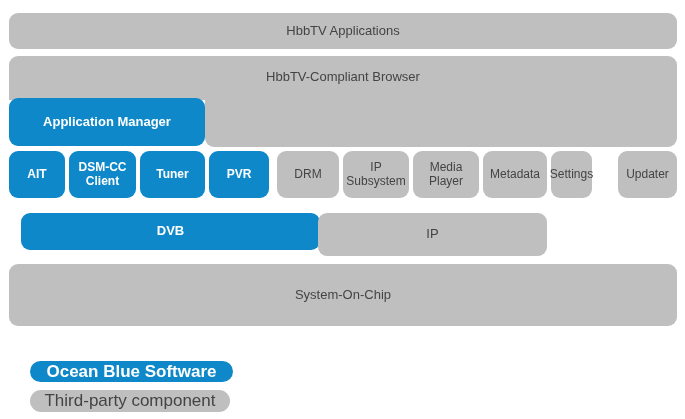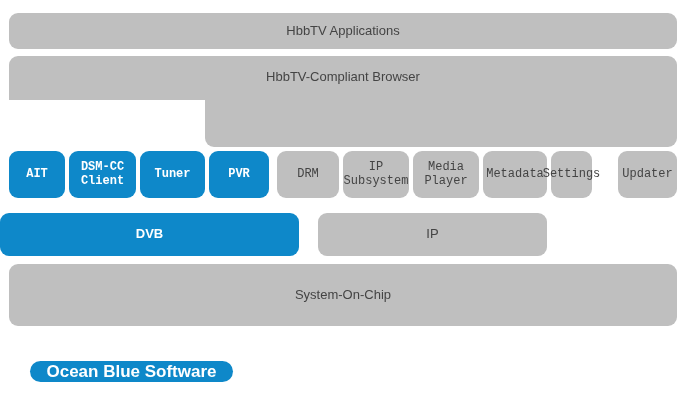--- a/index.html
+++ b/index.html
@@ -126,6 +126,9 @@
   <div class="block gray" id="r-browser-joint"></div>
   <div class="block gray" id="r-browser-lower"></div>
 
+  <div class="block blue" id="r-appman">
+    <span>Application Manager</span>
+  </div>
 
   <div class="block blue chip" id="c-ait">
     <span>AIT</span>

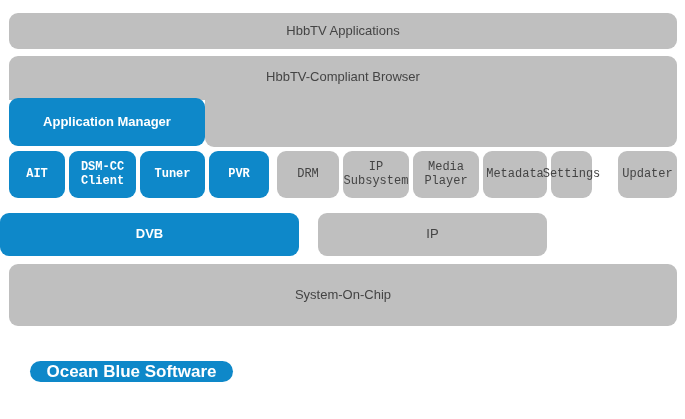--- a/index.html
+++ b/index.html
@@ -66,7 +66,6 @@
   .chip {
     top: 151px; height: 47px;
     font-size: 12px;
-    font-family: Liberation Mono, monospace;
   }
   #c-ait      { left: 9px;   width: 56px; }
   #c-dsmcc    { left: 69px;  width: 67px; }

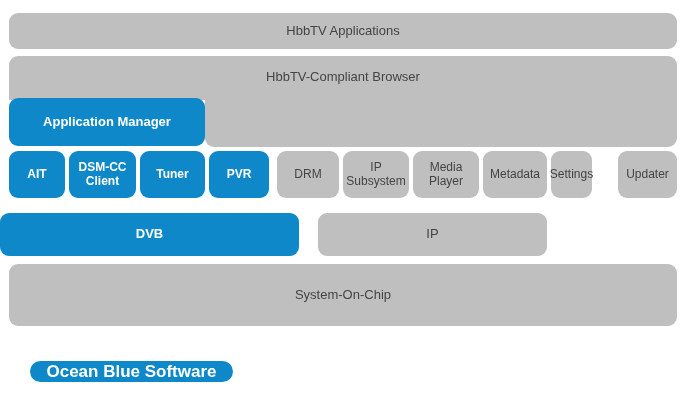--- a/index.html
+++ b/index.html
@@ -79,7 +79,7 @@
   #c-updater  { left: 618px; width: 59px; }
   
   #r-dvb {
-    left: 0; top: 213px; width: 299px; height: 43px;
+    left: 21px; top: 213px; width: 299px; height: 37px;
     font-size: 13px;
   }
   #r-ip {

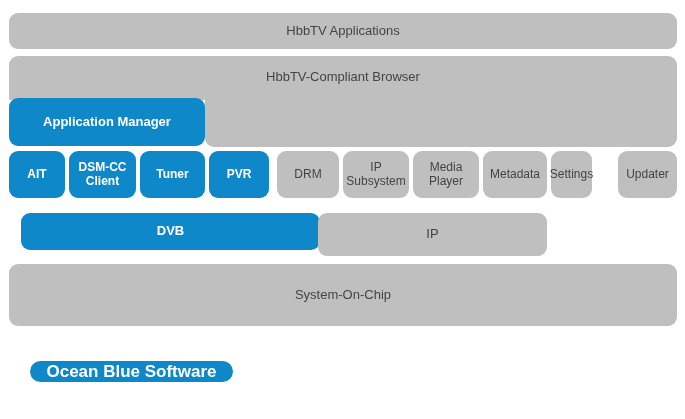--- a/index.html
+++ b/index.html
@@ -174,6 +174,9 @@
   <div class="legend-pill" id="lg-blue">
     <span>Ocean Blue Software</span>
   </div>
+  <div class="legend-pill" id="lg-gray">
+    <span>Third-party component</span>
+  </div>
 
 </div>
 

